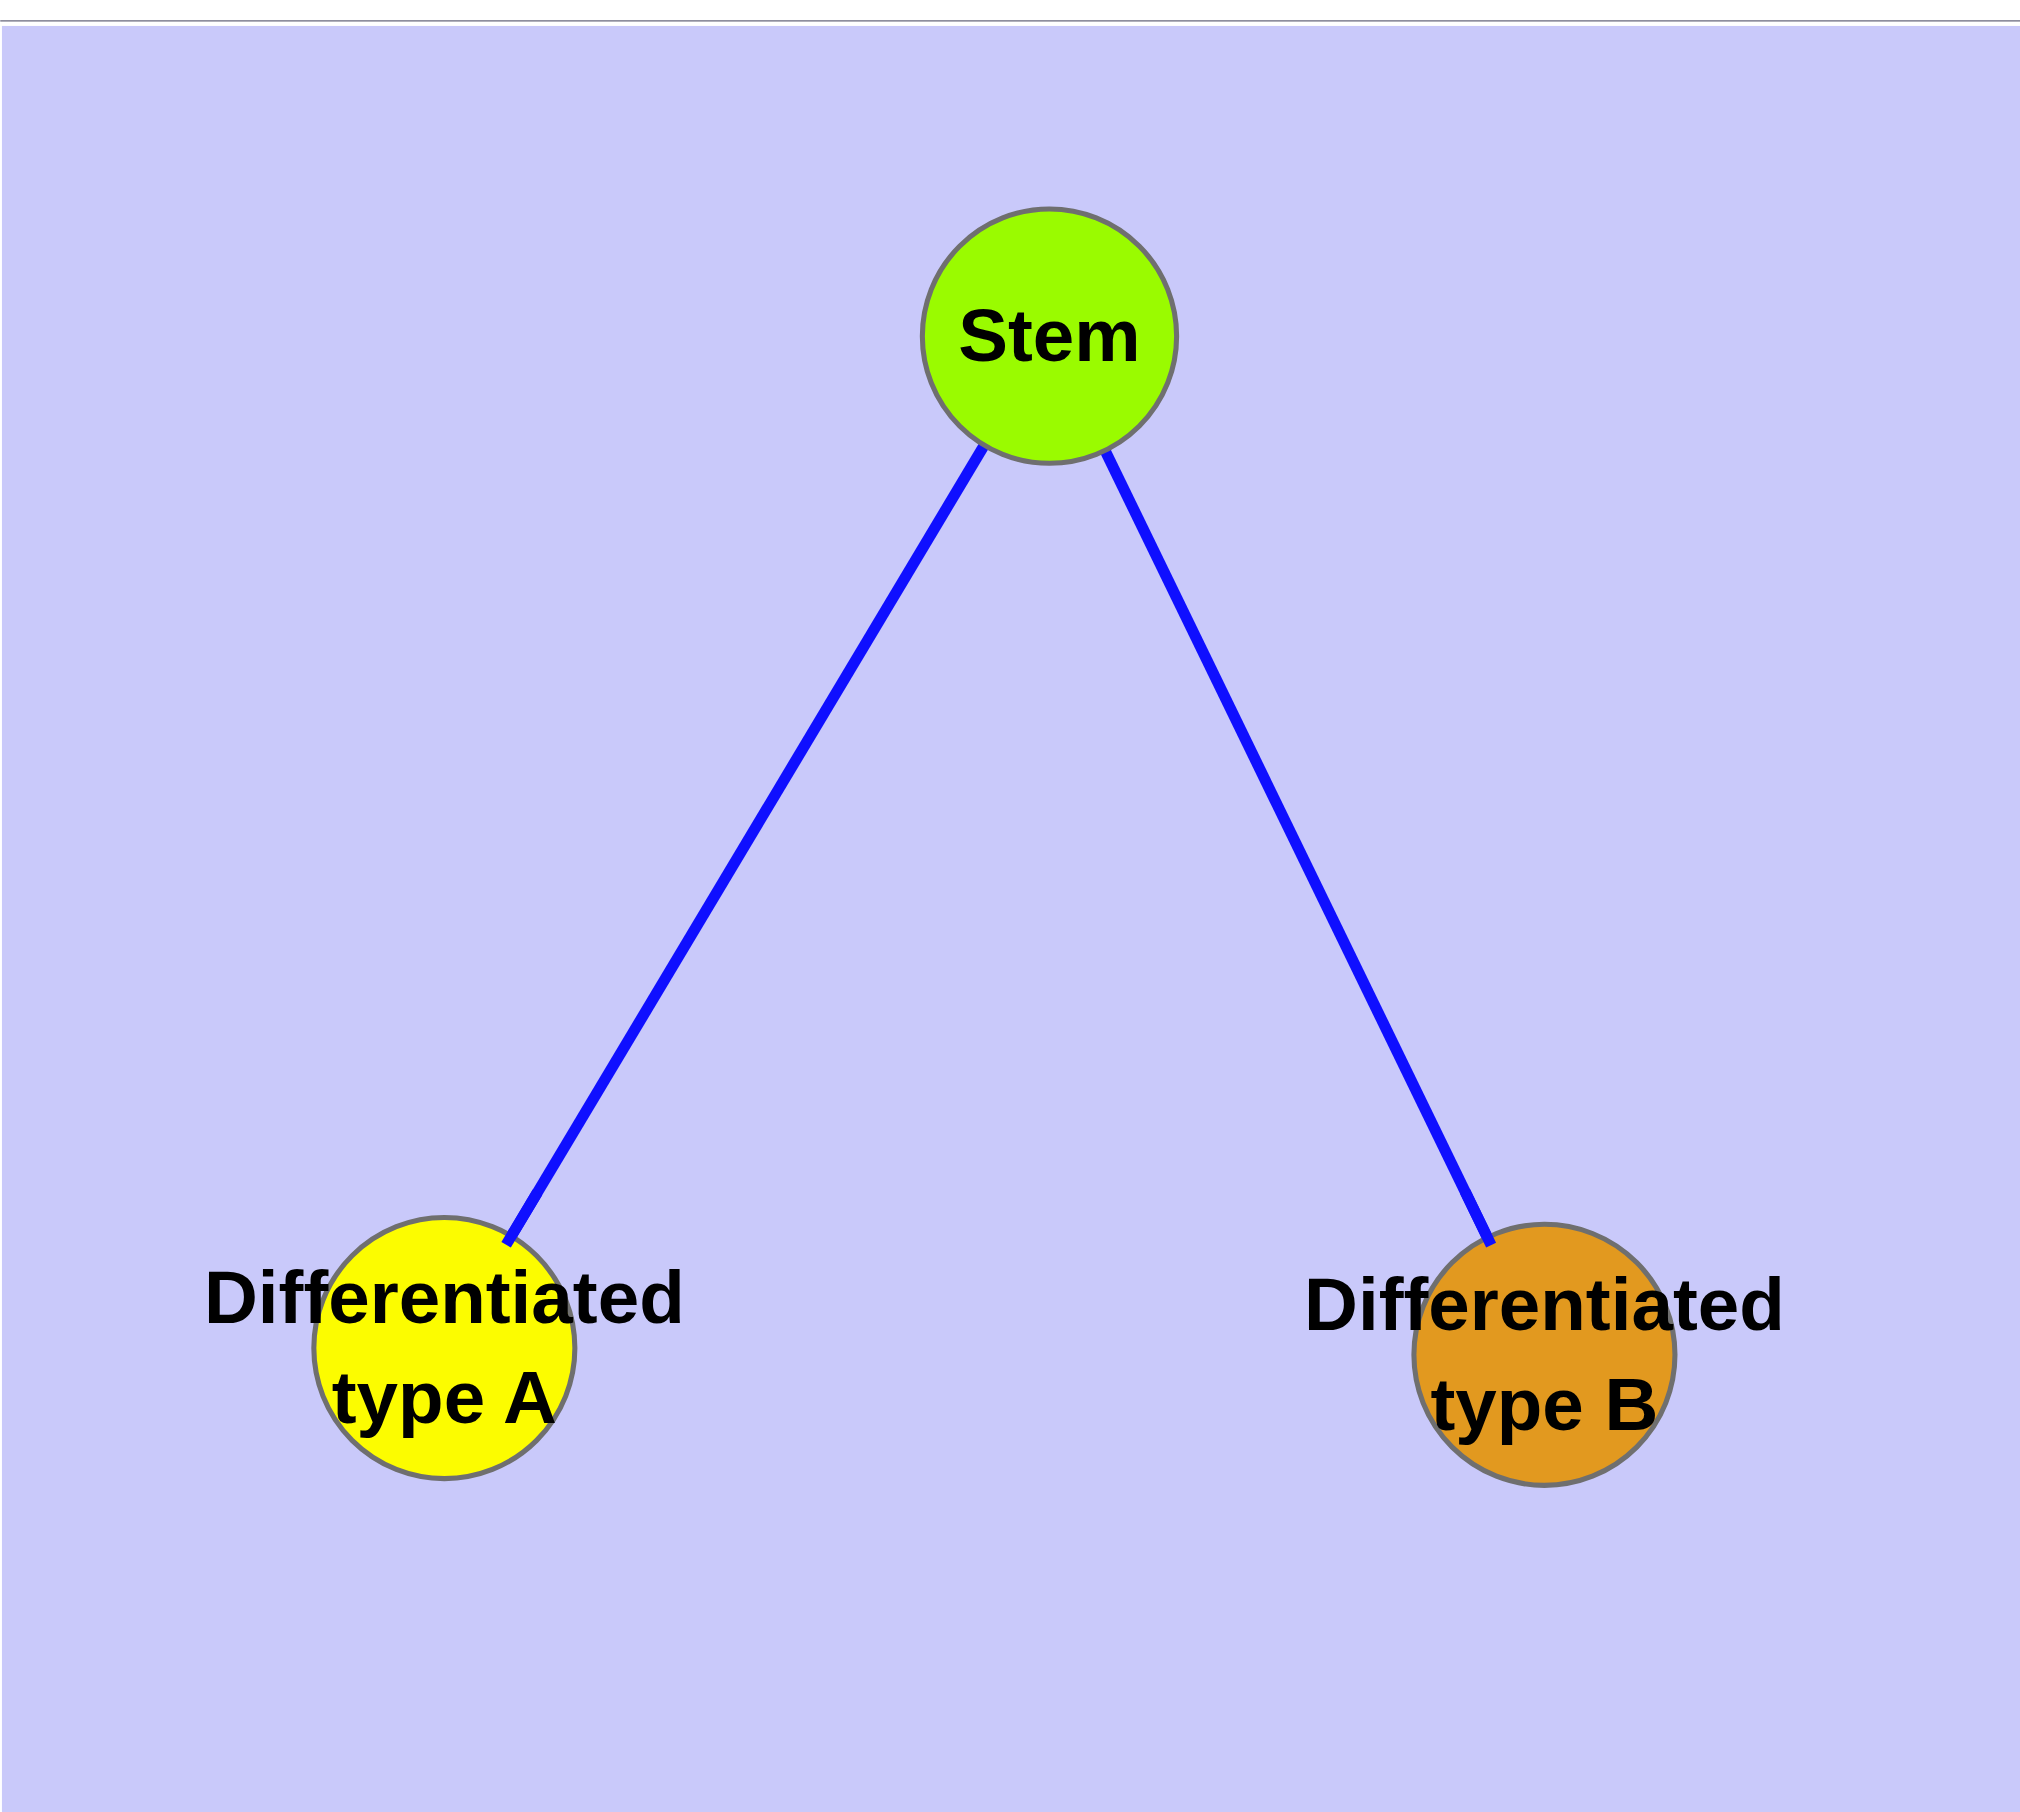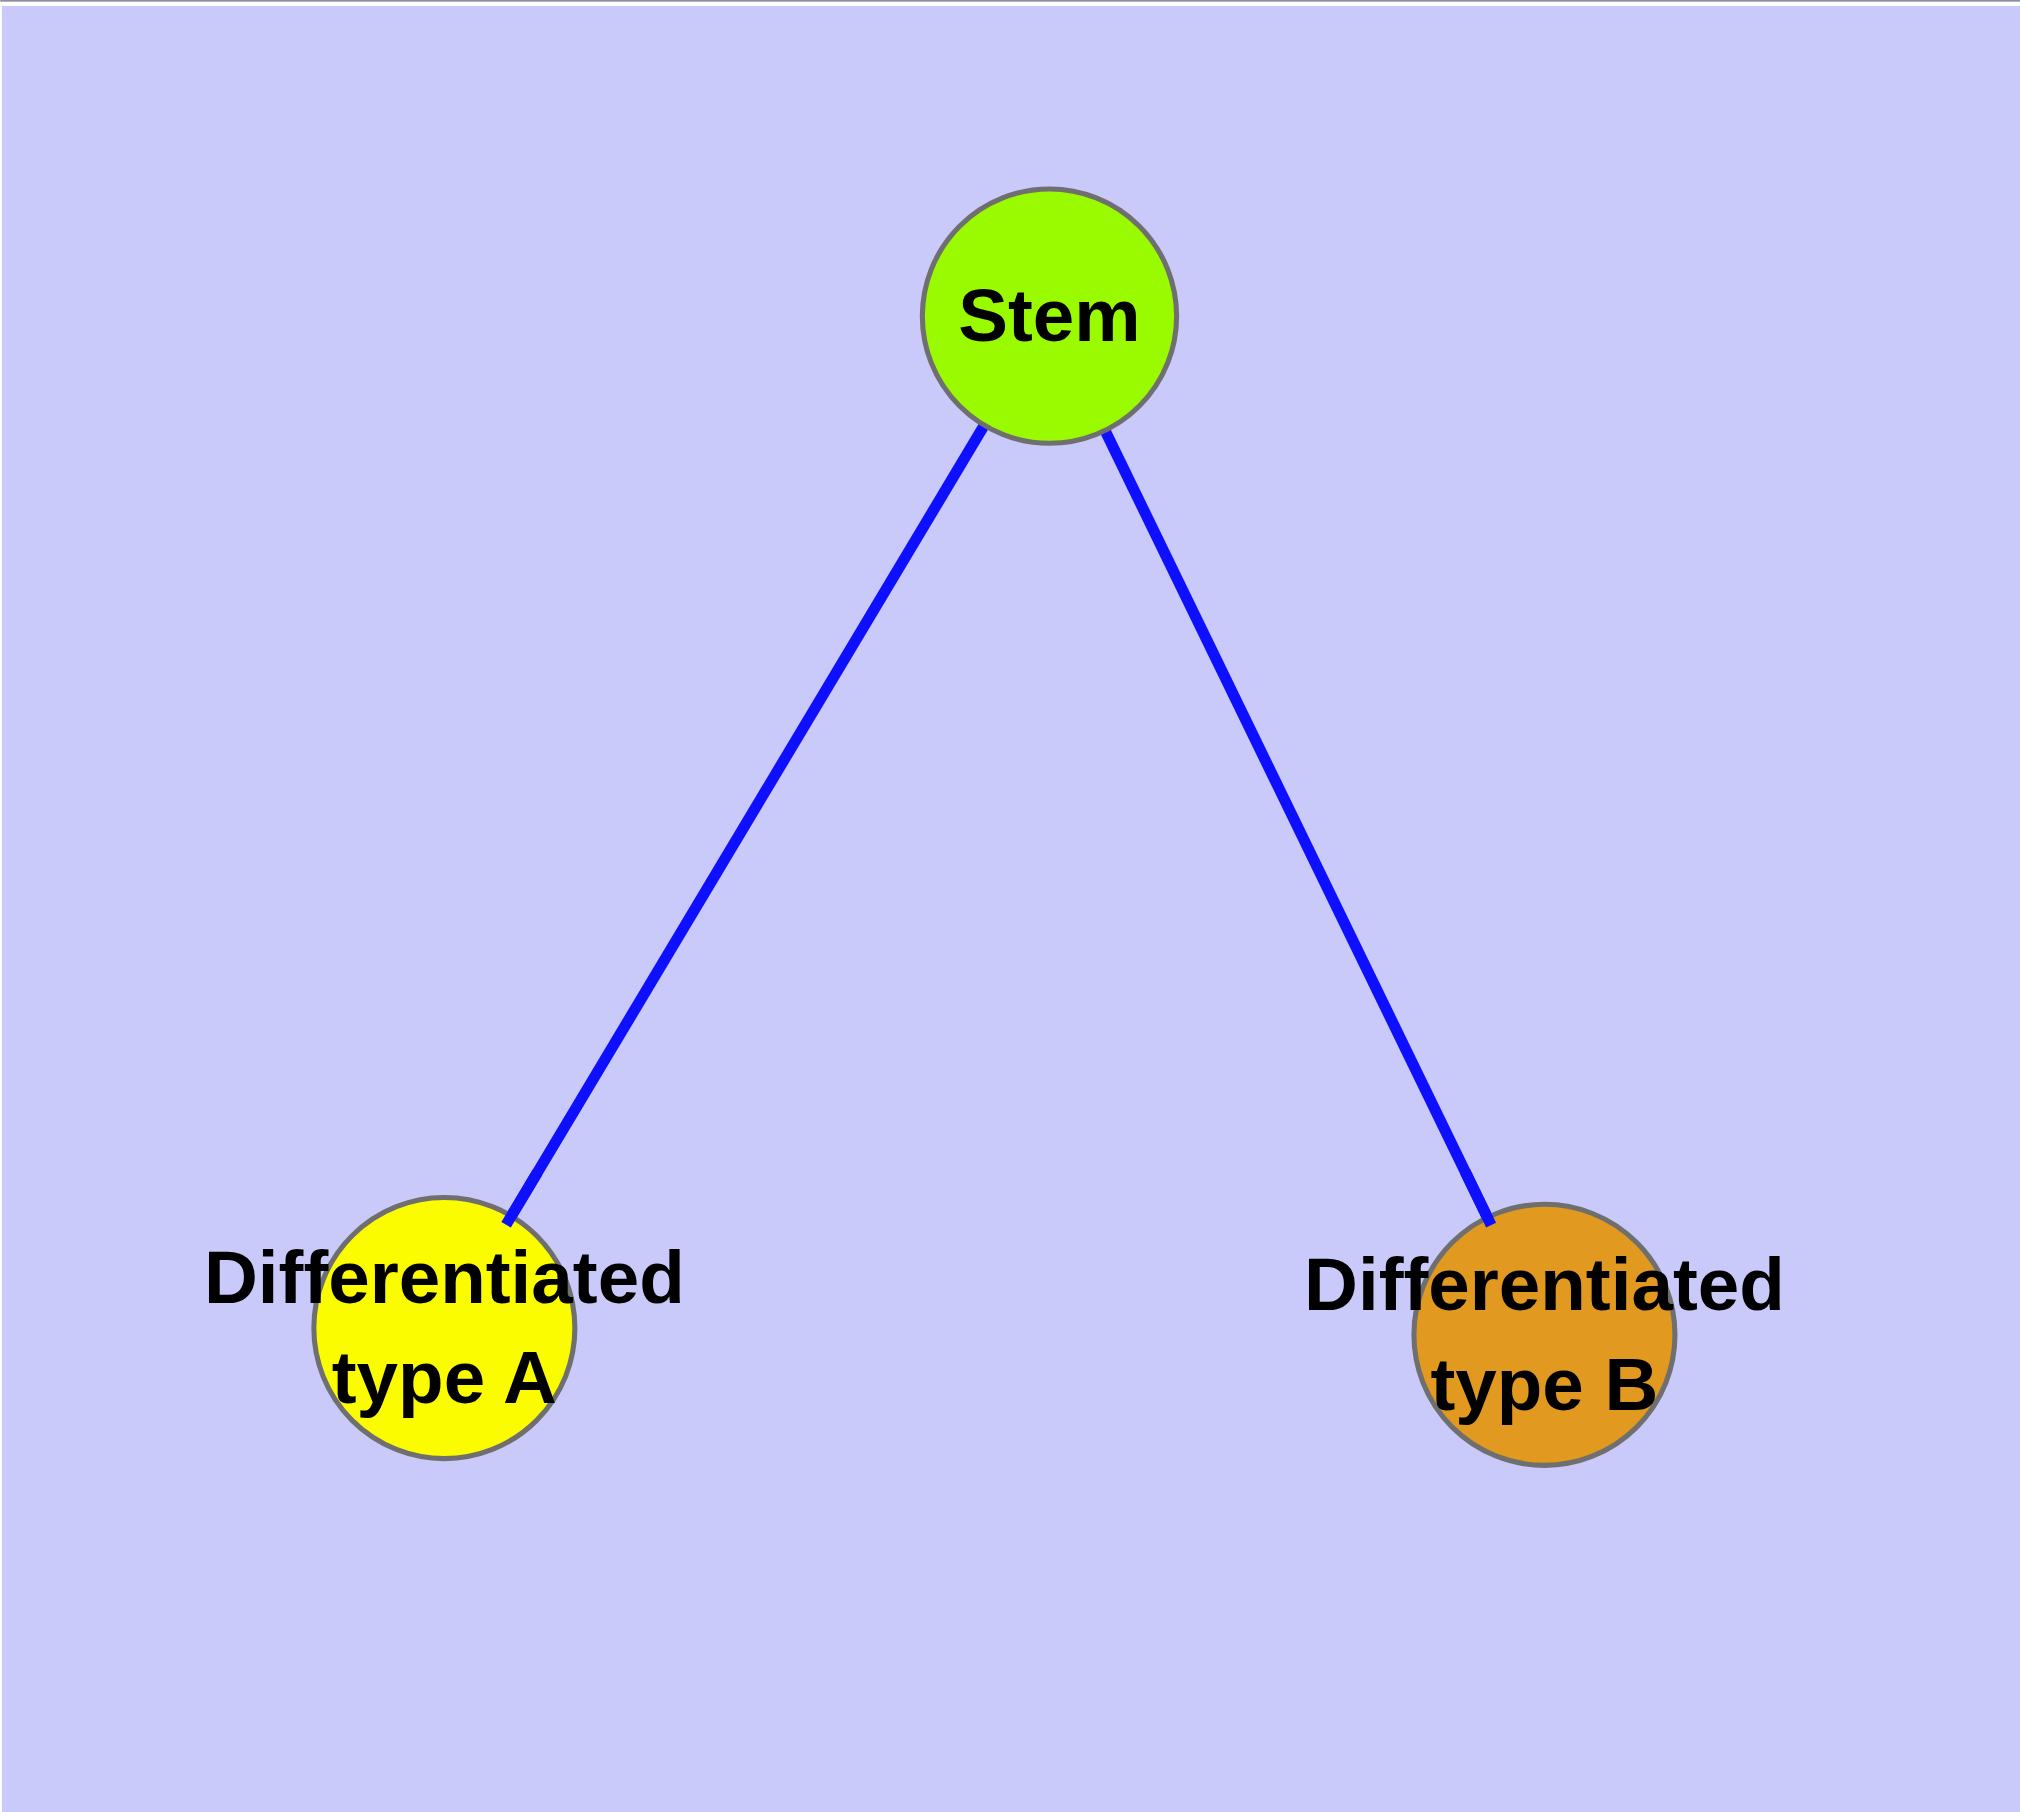--- a/index.html
+++ b/index.html
@@ -15,6 +15,7 @@
     position: relative;
     width: 2021px;
     height: 1440px;
+    margin-top: 20px;
   }
   svg { display: block; }
   text {

